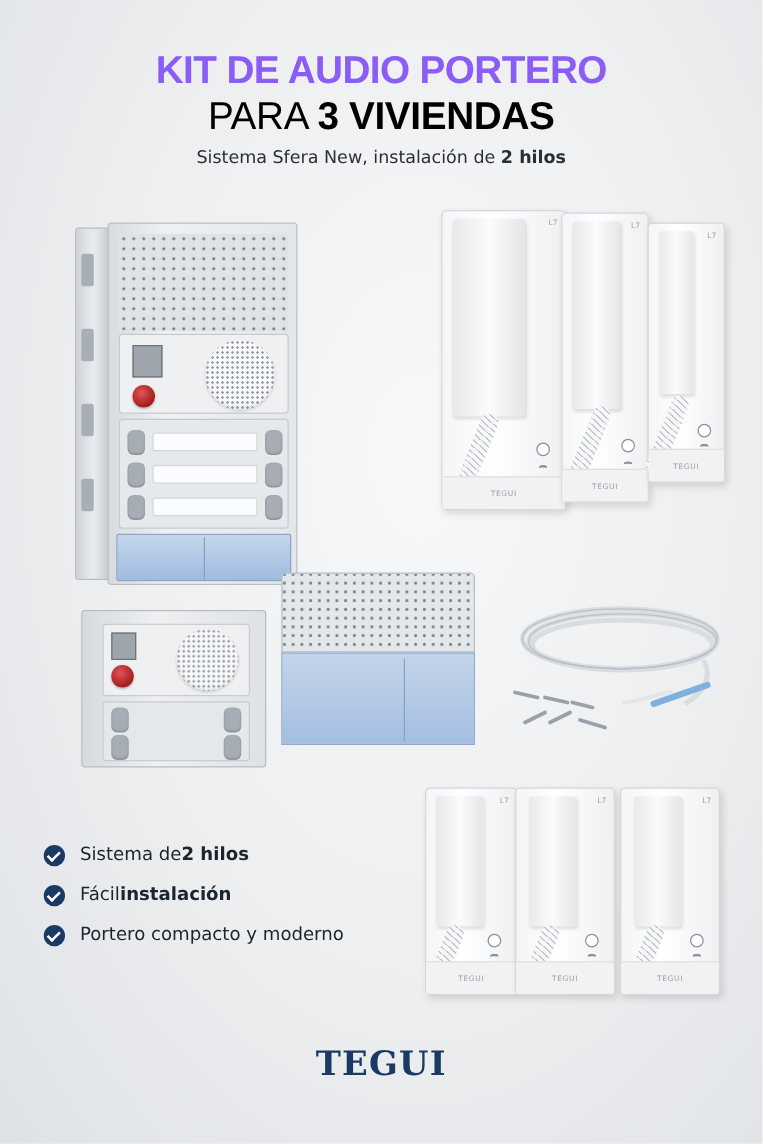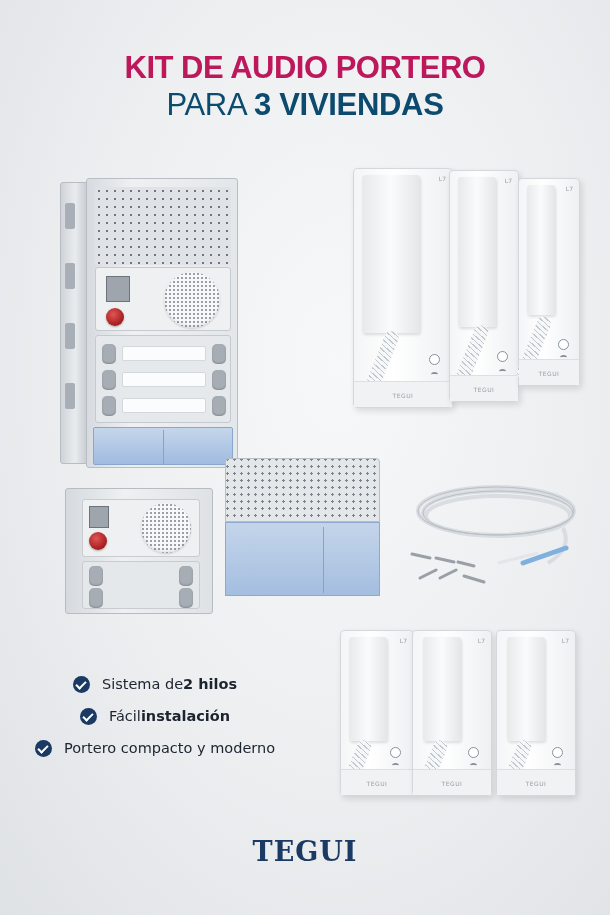--- a/index.html
+++ b/index.html
@@ -11,7 +11,7 @@
     color: #1f2a3a;
   }
   .header { position: absolute; top: 38px; left: 0; width: 610px; text-align: center; }
-  .title1 { font-family: "Liberation Sans", sans-serif; font-weight: 700; font-size: 31px; color: #be185d; letter-spacing: -0.5px; line-height: 36px; margin-top: 12px; }
+  .title1 { font-family: "Liberation Sans", sans-serif; font-weight: 700; font-size: 31px; color: #8b5cf6; letter-spacing: -0.5px; line-height: 36px; }
   .title2 { font-family: "Liberation Sans", sans-serif; font-size: 31px; color: #0c4a6e; line-height: 38px; letter-spacing: -0.3px; }
   .title2 b { font-weight: 700; }
   .subtitle { font-family: "DejaVu Sans", sans-serif; font-size: 14px; color: #2a2f36; margin-top: 6px; }

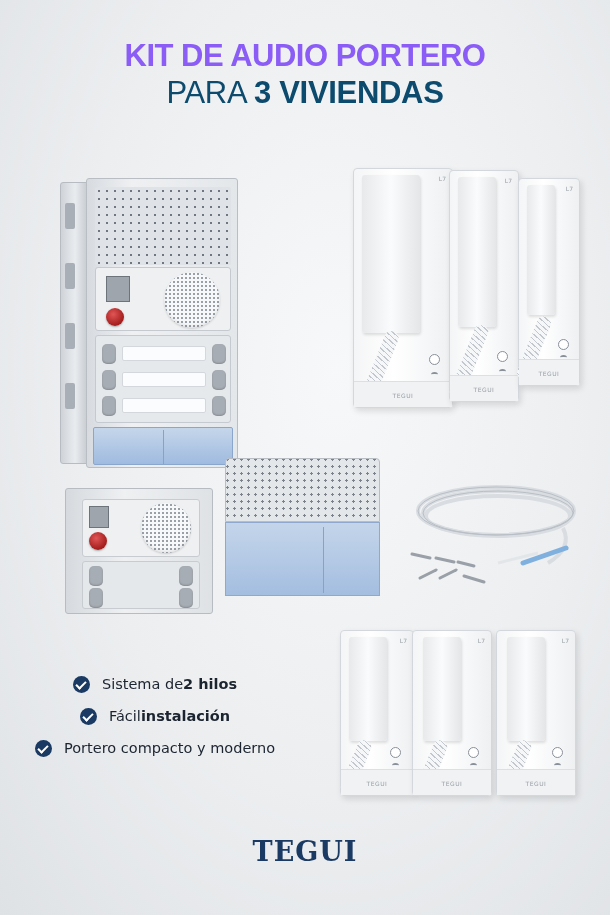--- a/index.html
+++ b/index.html
@@ -12,7 +12,7 @@
   }
   .header { position: absolute; top: 38px; left: 0; width: 610px; text-align: center; }
   .title1 { font-family: "Liberation Sans", sans-serif; font-weight: 700; font-size: 31px; color: #8b5cf6; letter-spacing: -0.5px; line-height: 36px; }
-  .title2 { font-family: "Liberation Sans", sans-serif; font-size: 31px; color: #0c4a6e; line-height: 38px; letter-spacing: -0.3px; }
+  .title2 { font-family: "Liberation Sans", sans-serif; font-size: 31px; color: #000000; line-height: 38px; letter-spacing: -0.3px; }
   .title2 b { font-weight: 700; }
   .subtitle { font-family: "DejaVu Sans", sans-serif; font-size: 14px; color: #2a2f36; margin-top: 6px; }
   .subtitle b { font-weight: 700; }

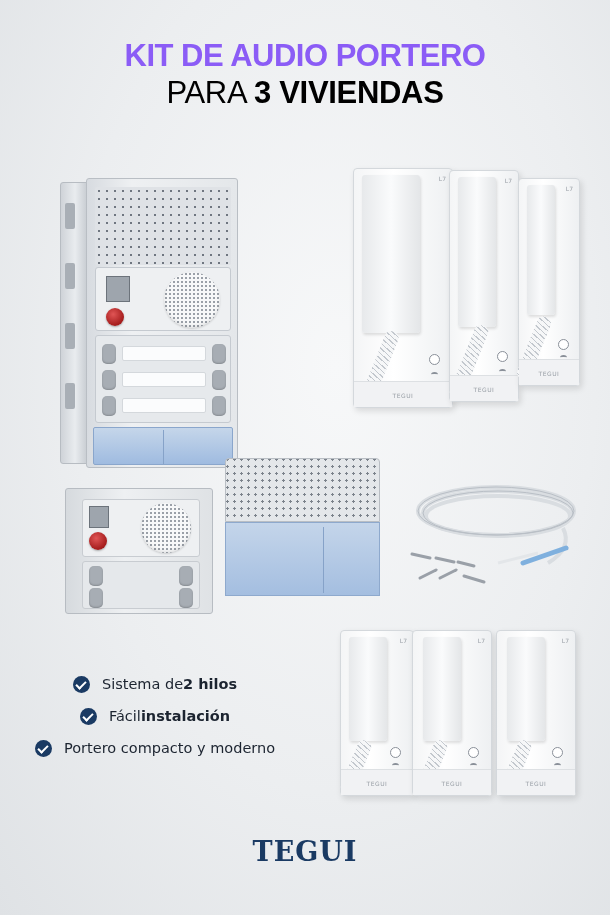--- a/index.html
+++ b/index.html
@@ -79,6 +79,7 @@
 <div class="header">
   <div class="title1">KIT DE AUDIO PORTERO</div>
   <div class="title2"><span>PARA </span><b>3 VIVIENDAS</b></div>
+  <div class="subtitle"><span>Sistema Sfera New, instalación de </span><b>2 hilos</b></div>
 </div>
 
 <div class="abs panel-big">

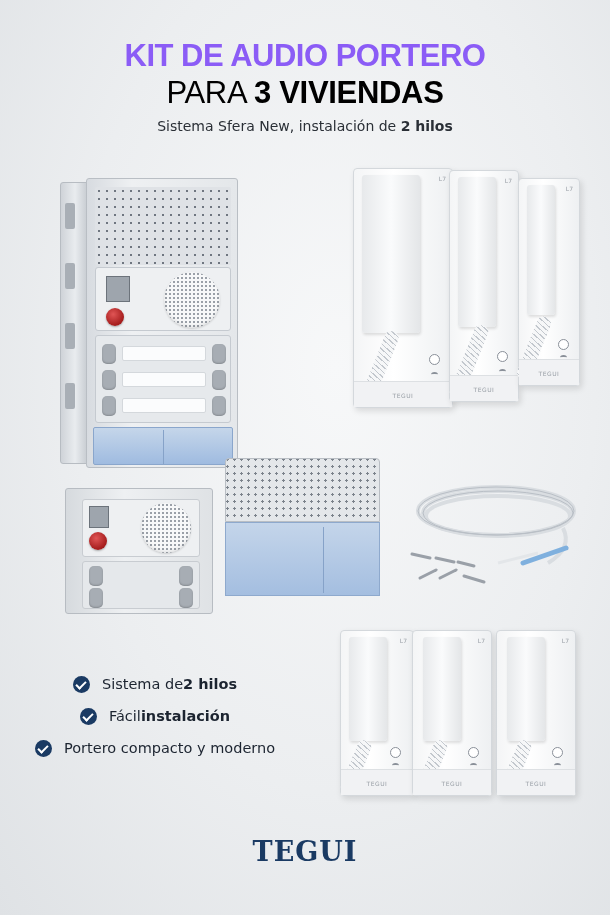--- a/index.html
+++ b/index.html
@@ -66,7 +66,7 @@
 
   
   .features { position: absolute; left: 35px; top: 668px; }
-  .feat { display: flex; align-items: center; height: 32px; font-size: 14.5px; color: #1c2430; justify-content: center; }
+  .feat { display: flex; align-items: center; height: 32px; font-size: 14.5px; color: #1c2430; }
   .feat b { font-weight: 700; }
   .check { width: 17px; height: 17px; border-radius: 50%; background: #1a3a63; margin-right: 12px; position: relative; flex-shrink: 0; }
   .check::after { content: ""; position: absolute; left: 5px; top: 3px; width: 4px; height: 8px; border-right: 2px solid #fff; border-bottom: 2px solid #fff; transform: rotate(45deg); }

